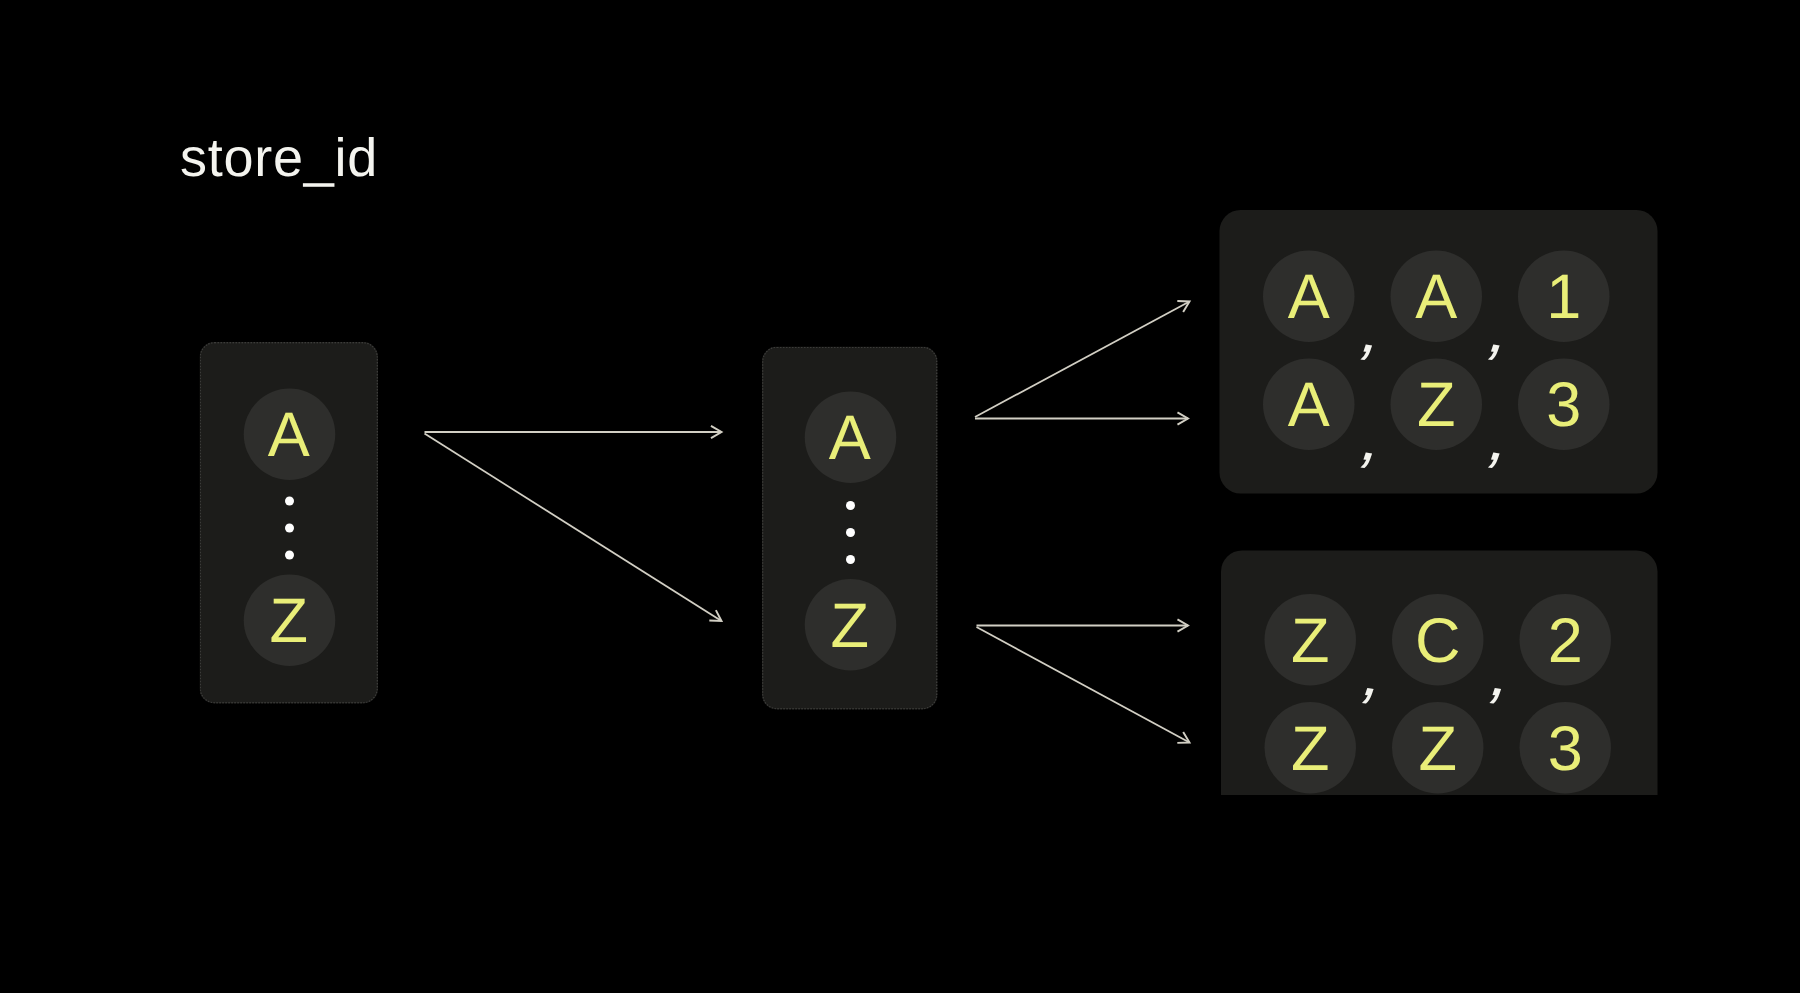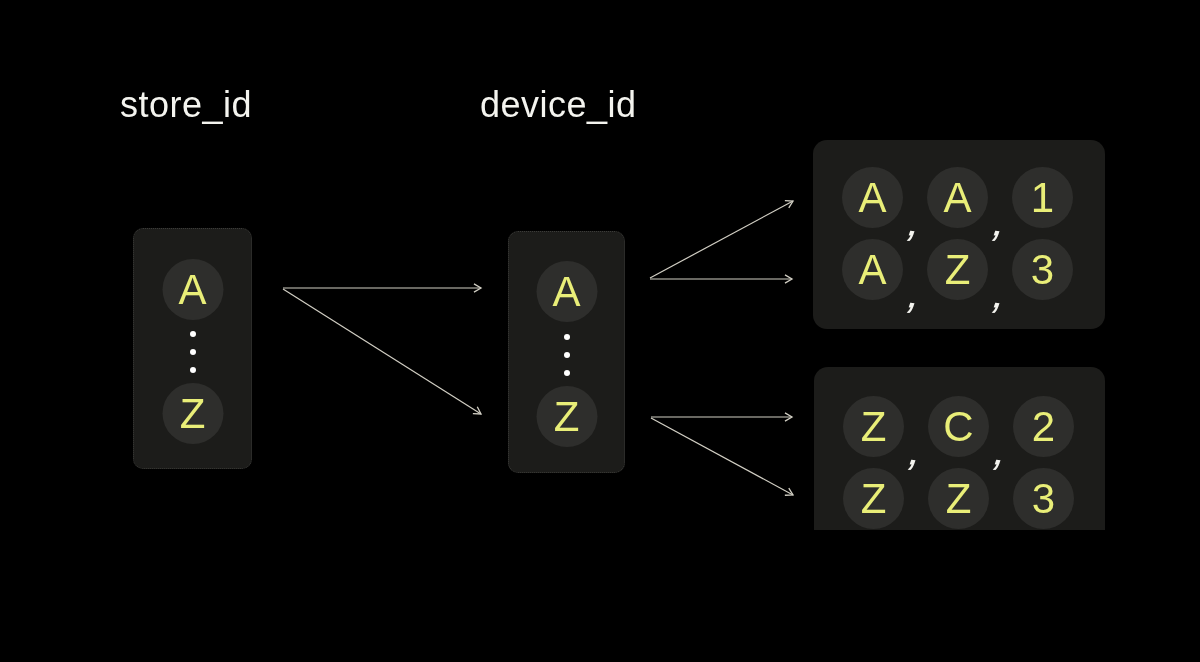--- a/index.html
+++ b/index.html
@@ -59,7 +59,6 @@
 <div class="canvas">
 
   <div class="col-label" style="left:120px;top:84px">store_id</div>
-  <div class="col-label" style="left:480px;top:84px">device_id</div>
 
   <svg class="arrows" viewBox="0 0 1200 662" xmlns="http://www.w3.org/2000/svg">
     <defs>

